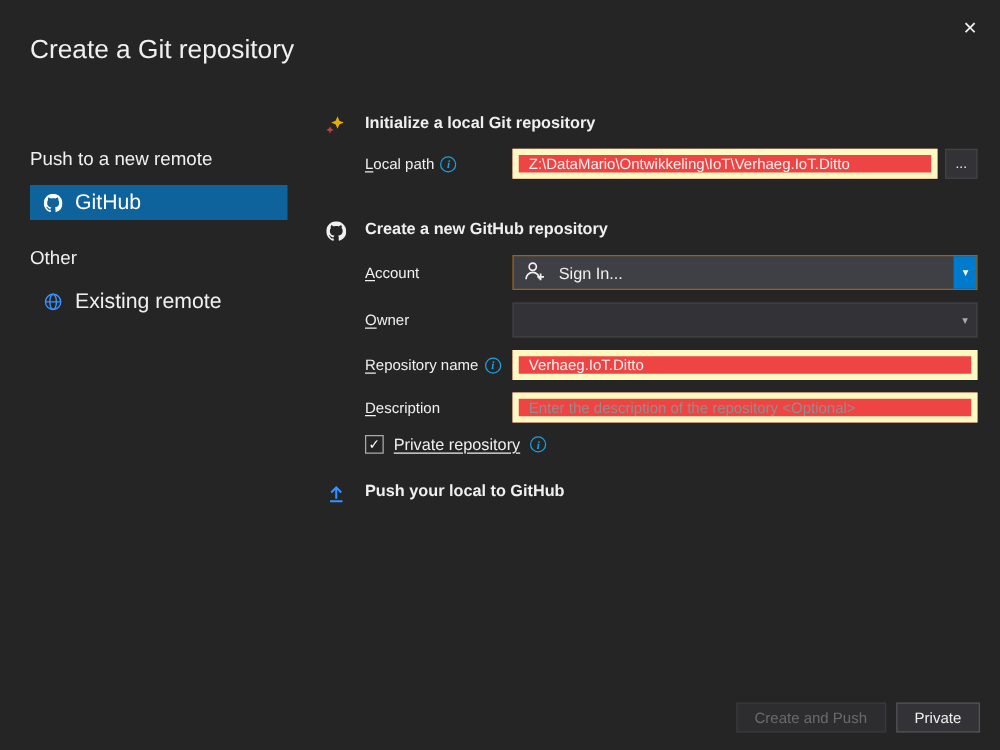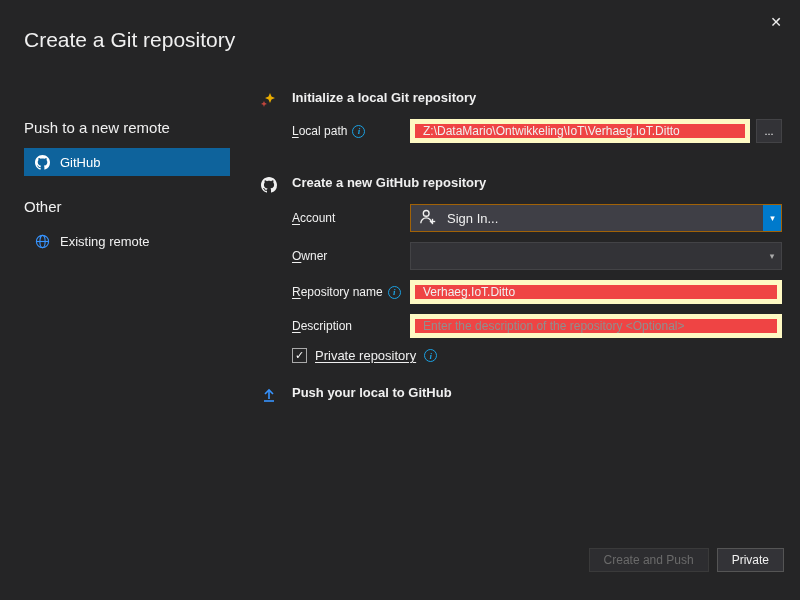--- a/index.html
+++ b/index.html
@@ -32,7 +32,7 @@
     .side-item {
       height: 28px; display: flex; align-items: center;
       padding-left: 10px; gap: 10px; cursor: pointer;
-      font-size: 13px;
+      font-size: 17px;
     }
     .side-item.selected {
       background: #0e639c; color: #fff;

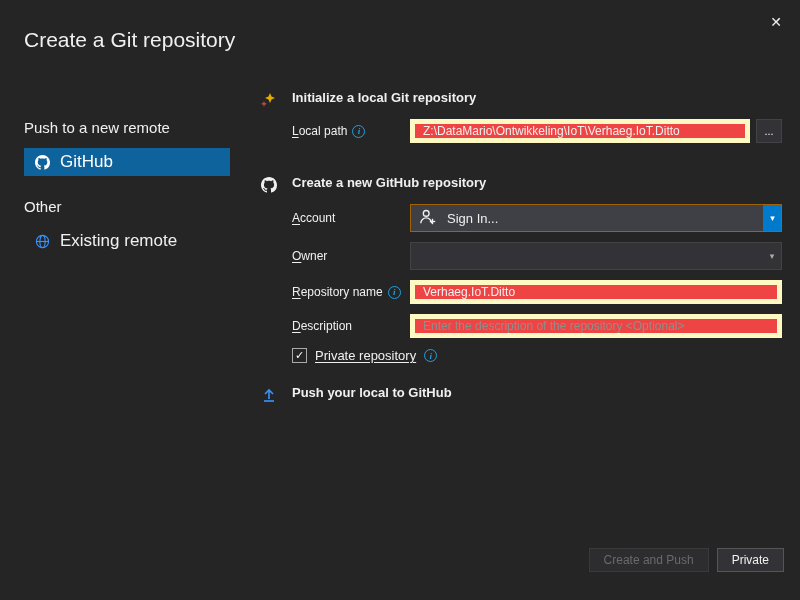--- a/index.html
+++ b/index.html
@@ -106,7 +106,7 @@
       font-family: Georgia, serif;
     }
     .footer {
-      position: absolute; bottom: 28px; right: 16px;
+      position: absolute; bottom: 14px; right: 16px;
       display: flex; gap: 8px;
     }
     .btn {

